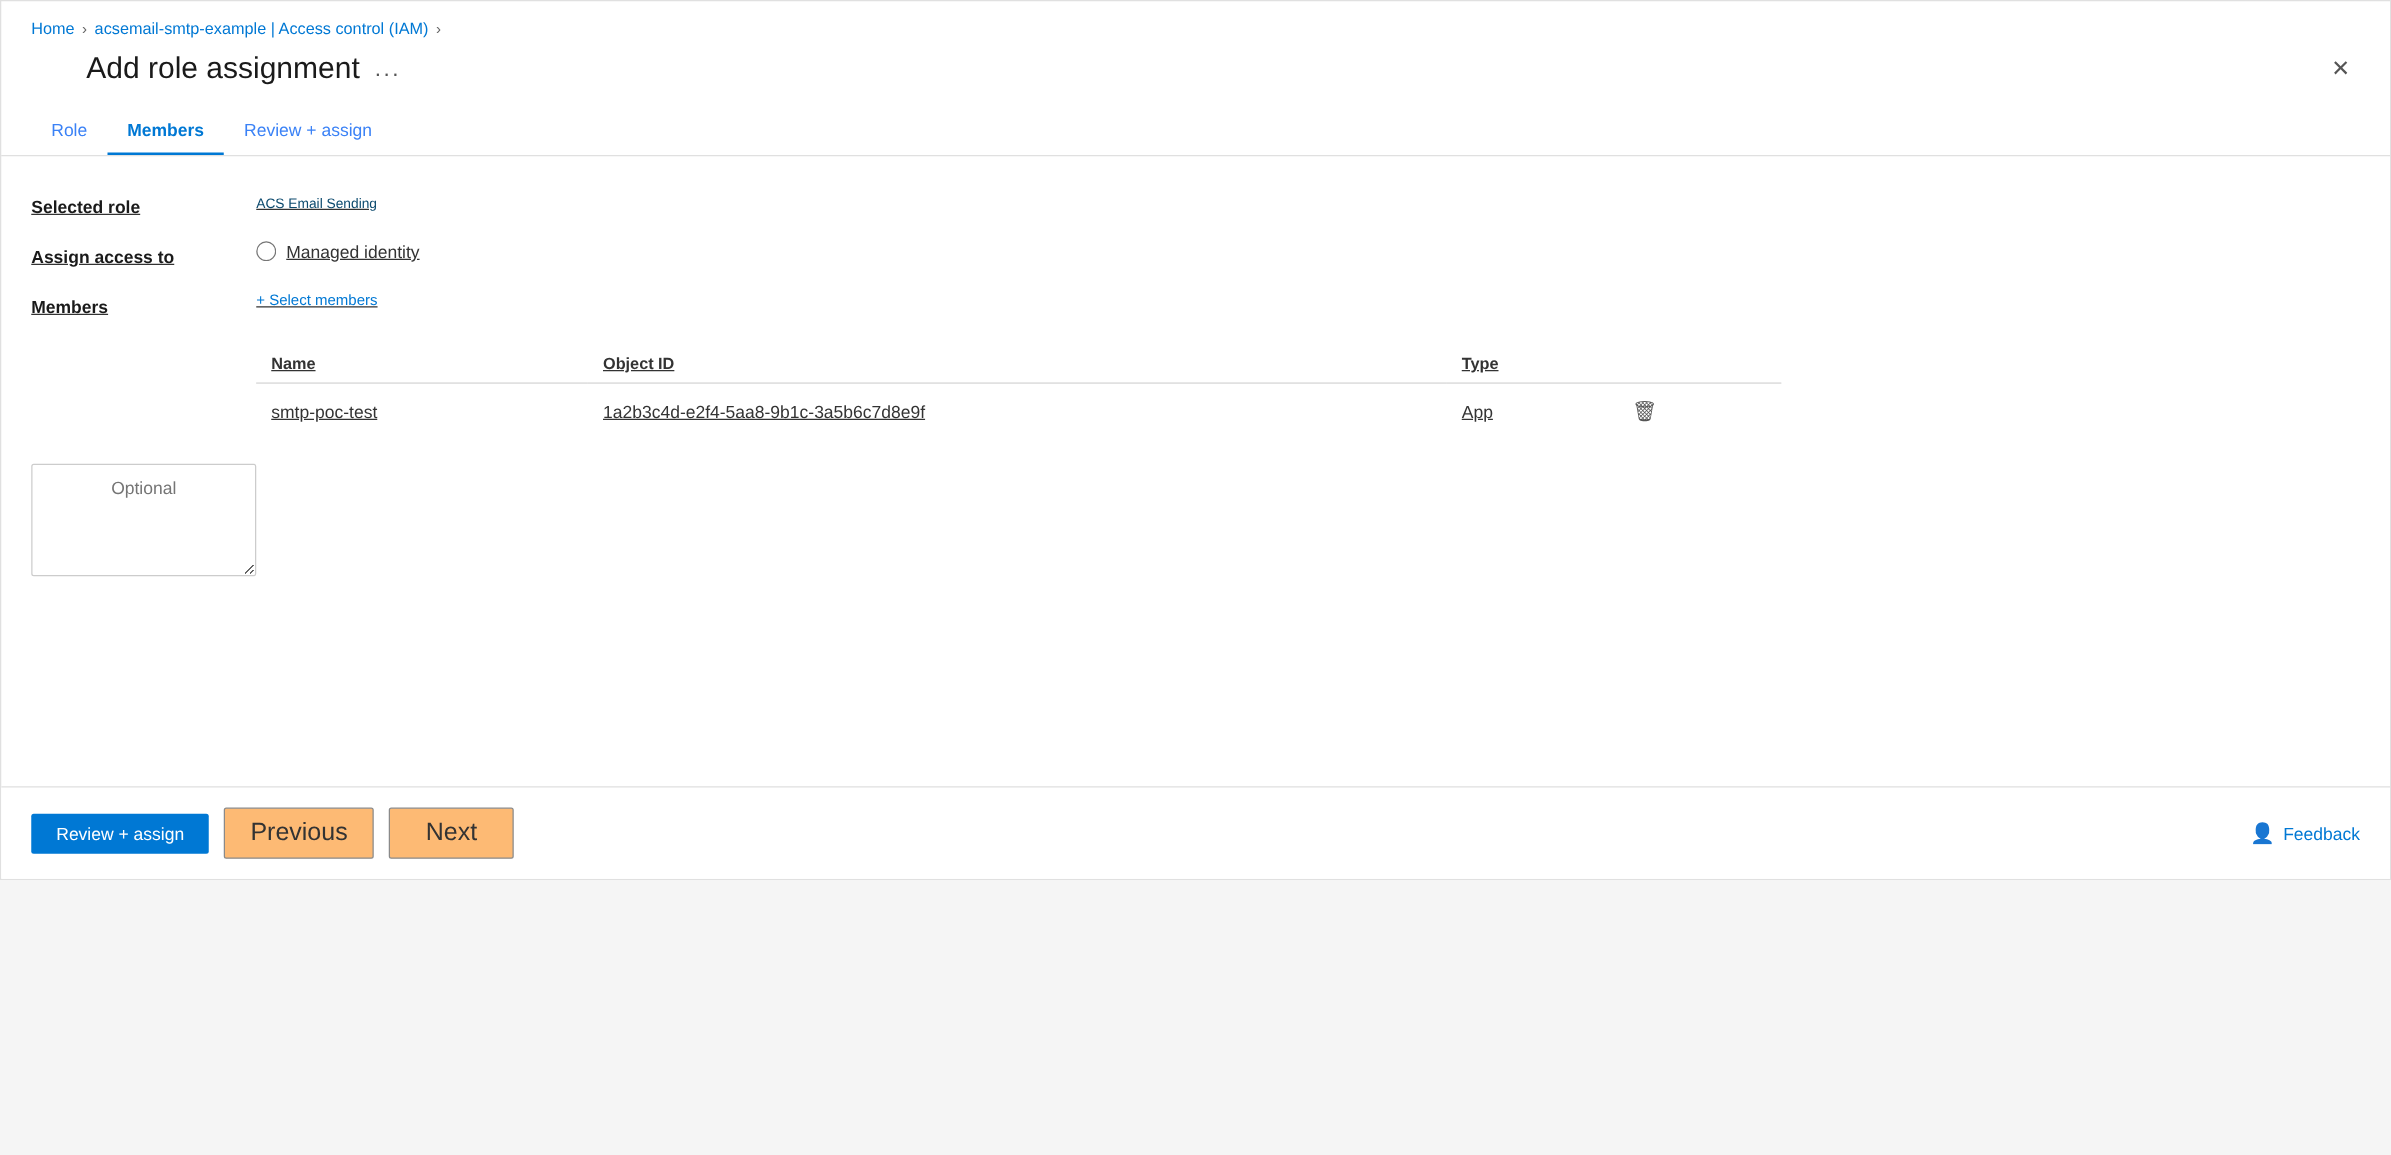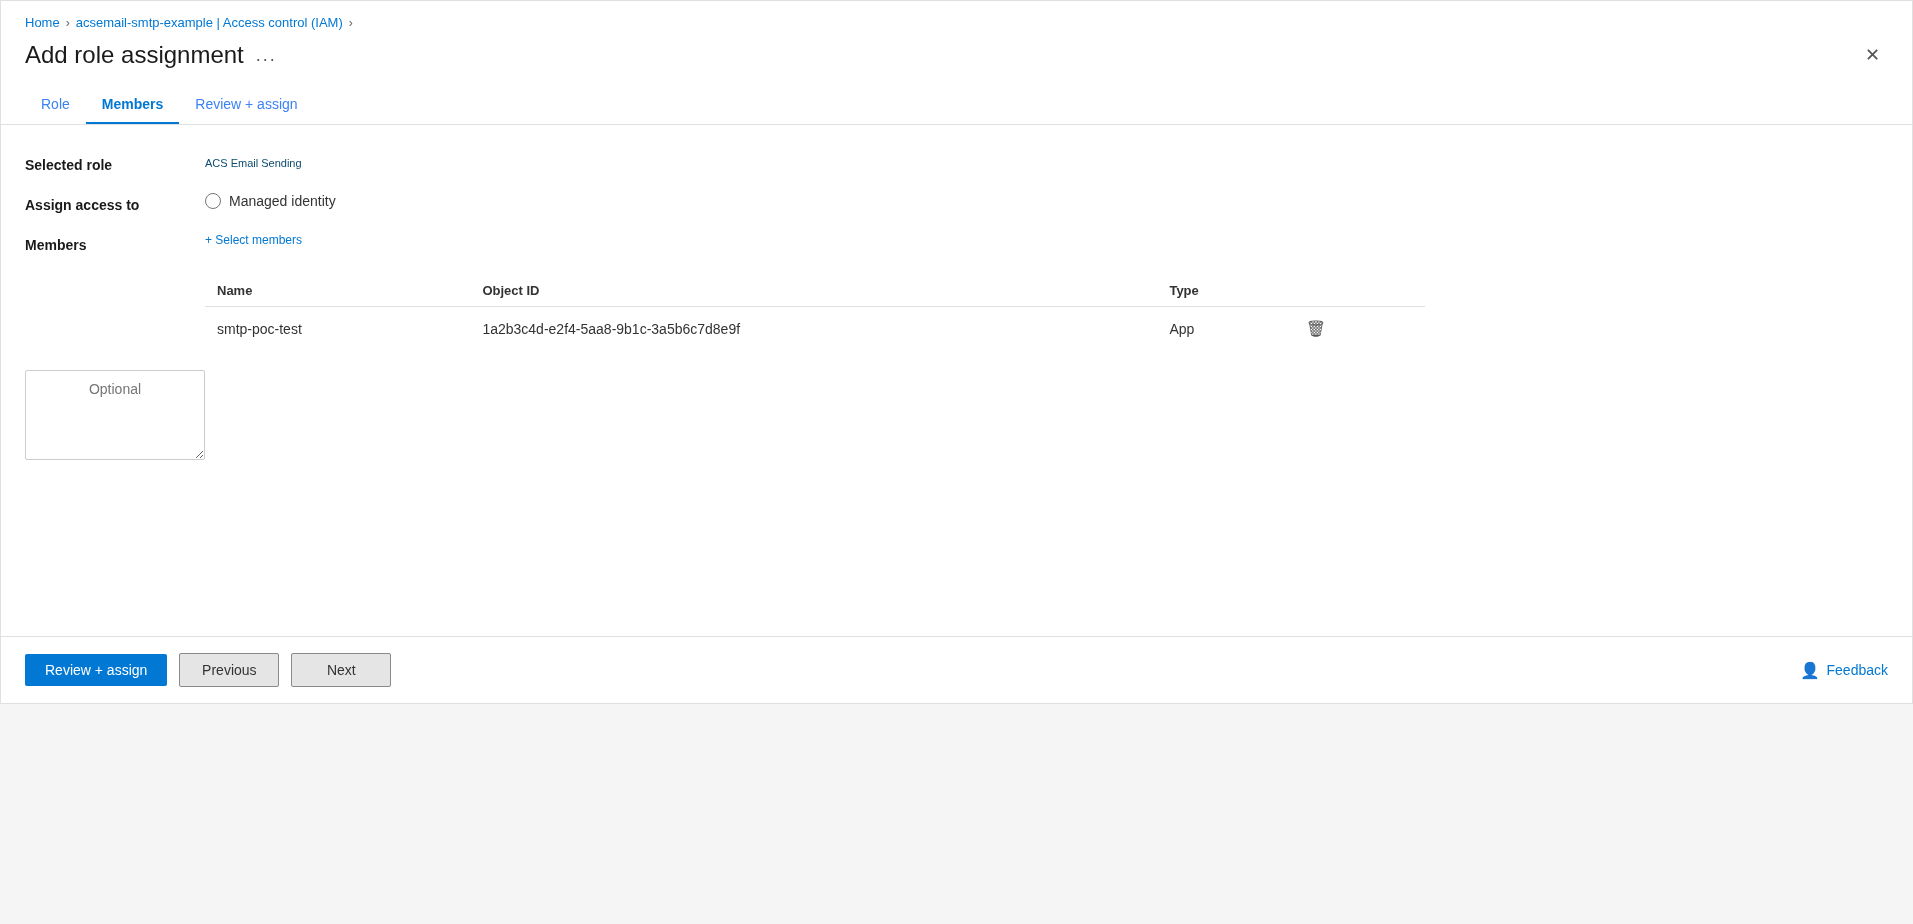--- a/index.html
+++ b/index.html
@@ -40,6 +40,7 @@
       align-items: center;
       justify-content: space-between;
       padding: 4px 24px 16px 24px;
+      margin-left: 44px;
     }
     .page-title-row {
       display: flex;

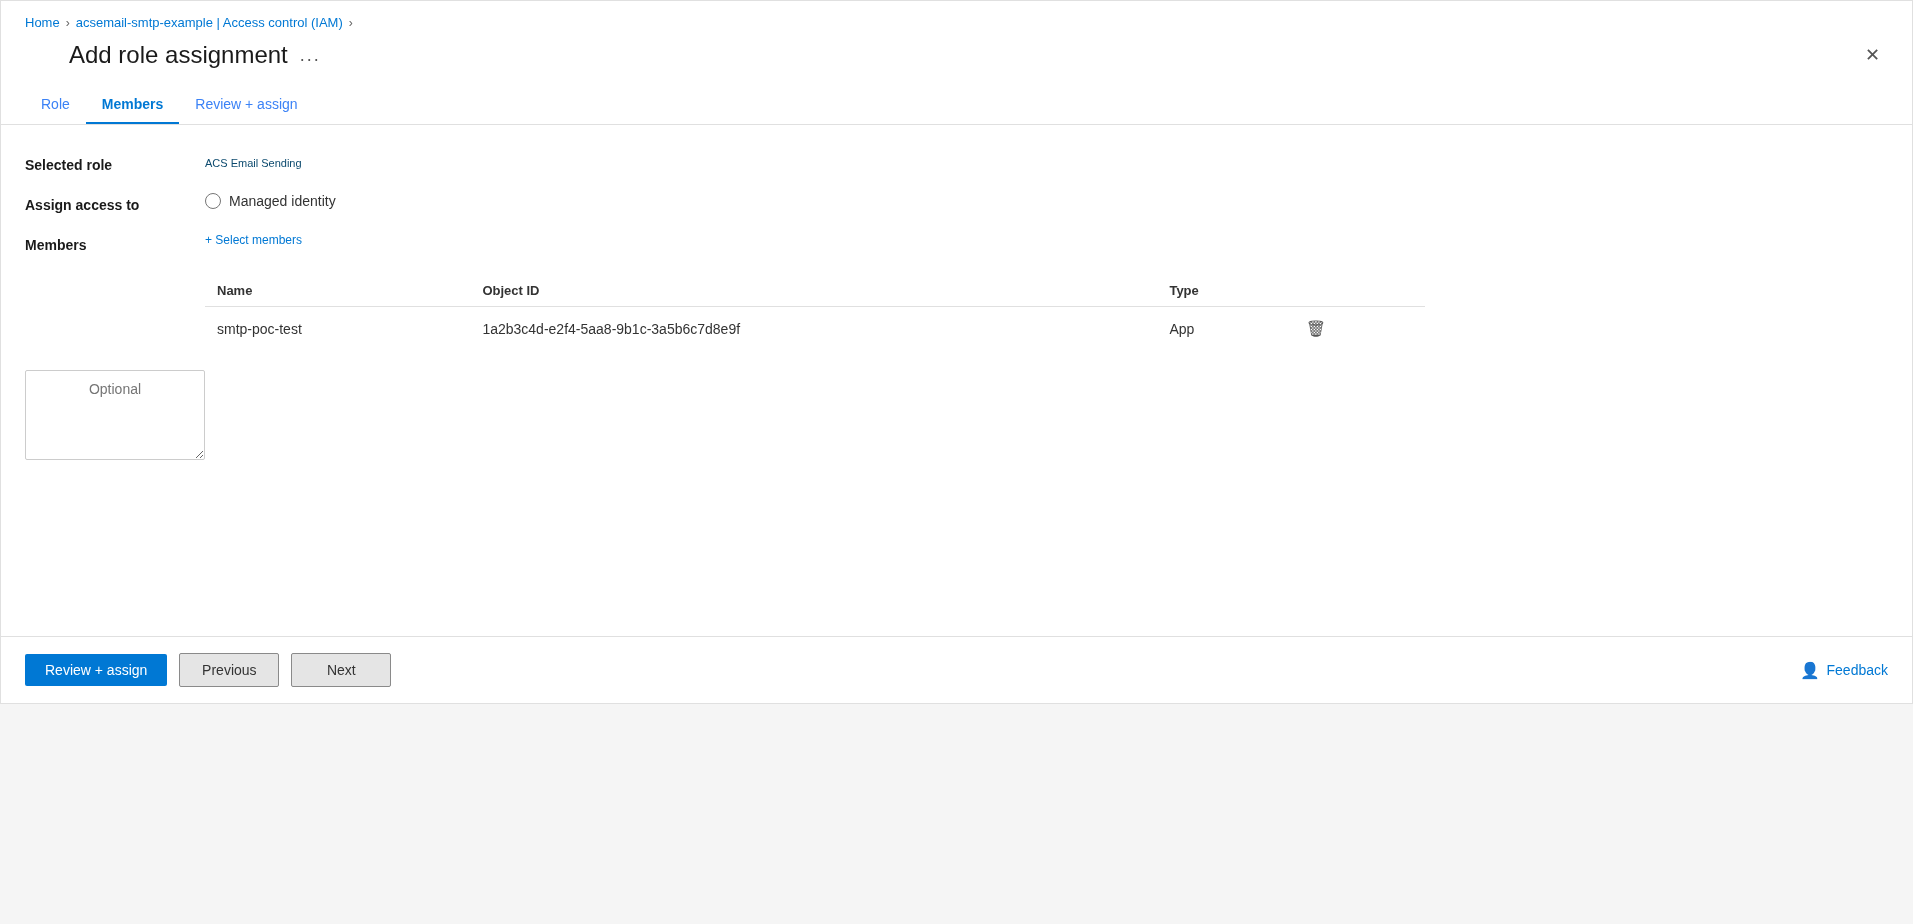--- a/index.html
+++ b/index.html
@@ -92,6 +92,7 @@
       flex: 1;
       padding: 28px 24px 16px 24px;
       overflow-y: auto;
+      text-decoration: underline;
     }
     .form-section {
       display: grid;

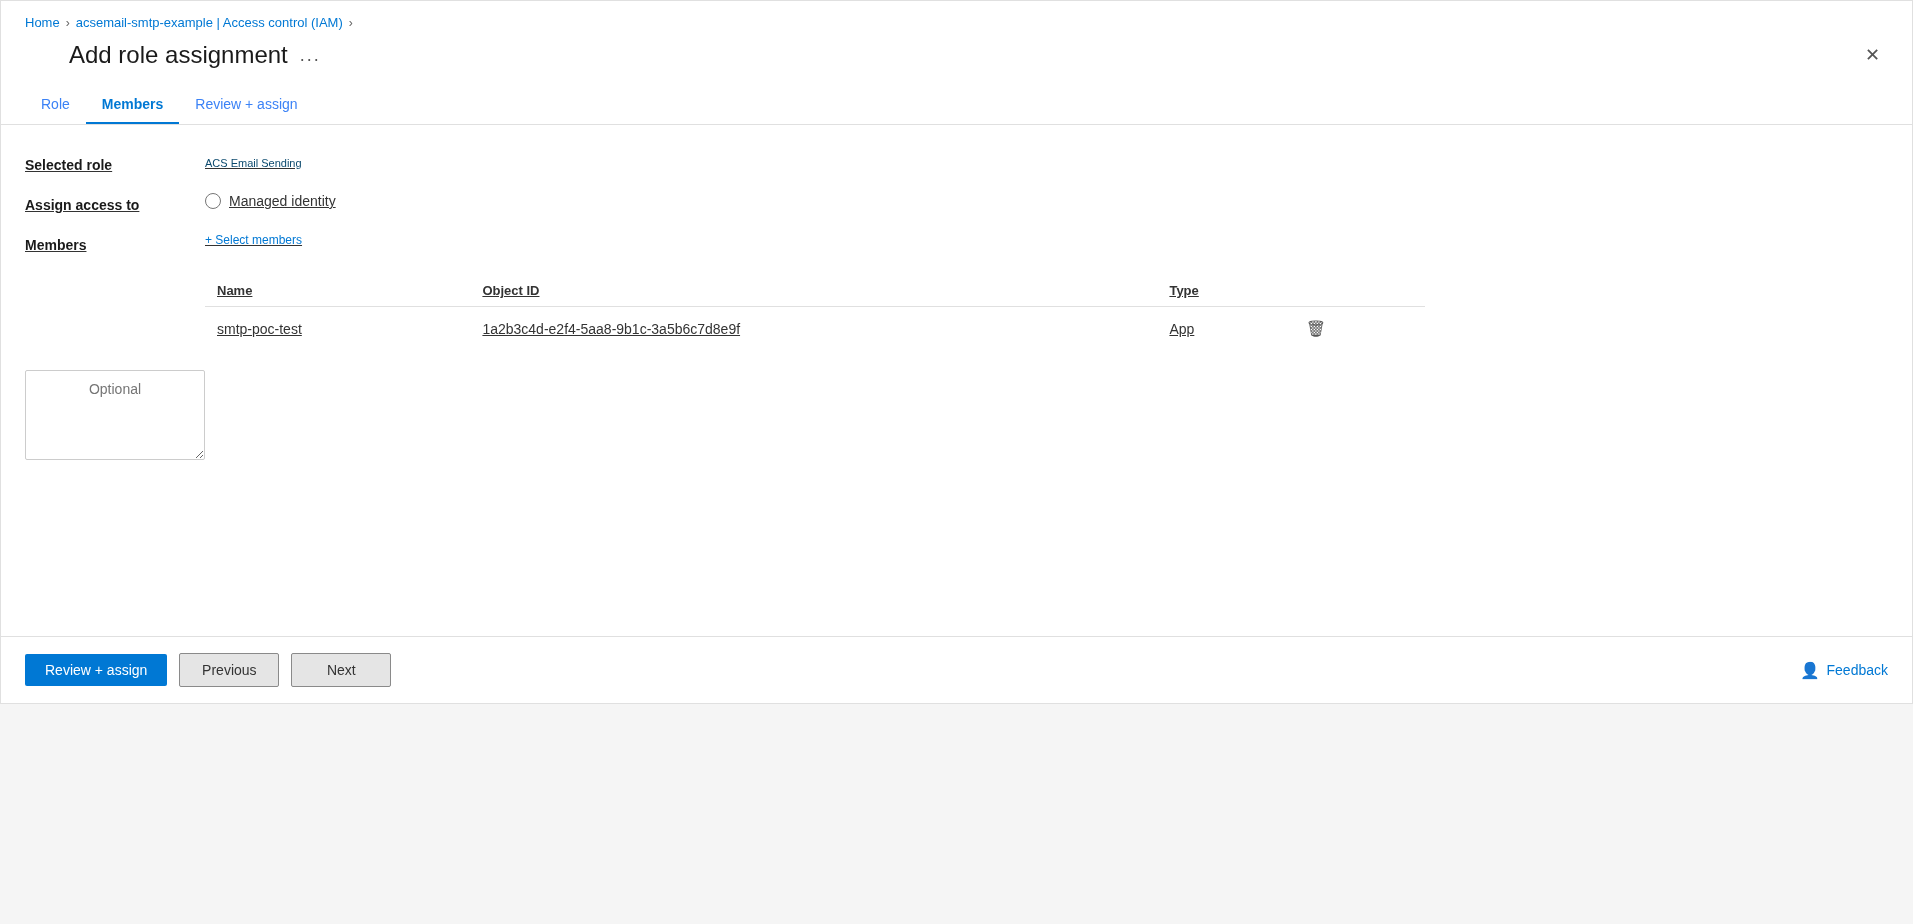--- a/index.html
+++ b/index.html
@@ -207,11 +207,11 @@
       min-width: 140px;
     }
     .btn-secondary {
-      background: #e5e5e5;
+      background: #fdba74;
       color: #333;
       border: 1px solid #8a8a8a;
       padding: 8px 20px;
-      font-size: 14px;
+      font-size: 20px;
       cursor: pointer;
       border-radius: 2px;
       min-width: 100px;

